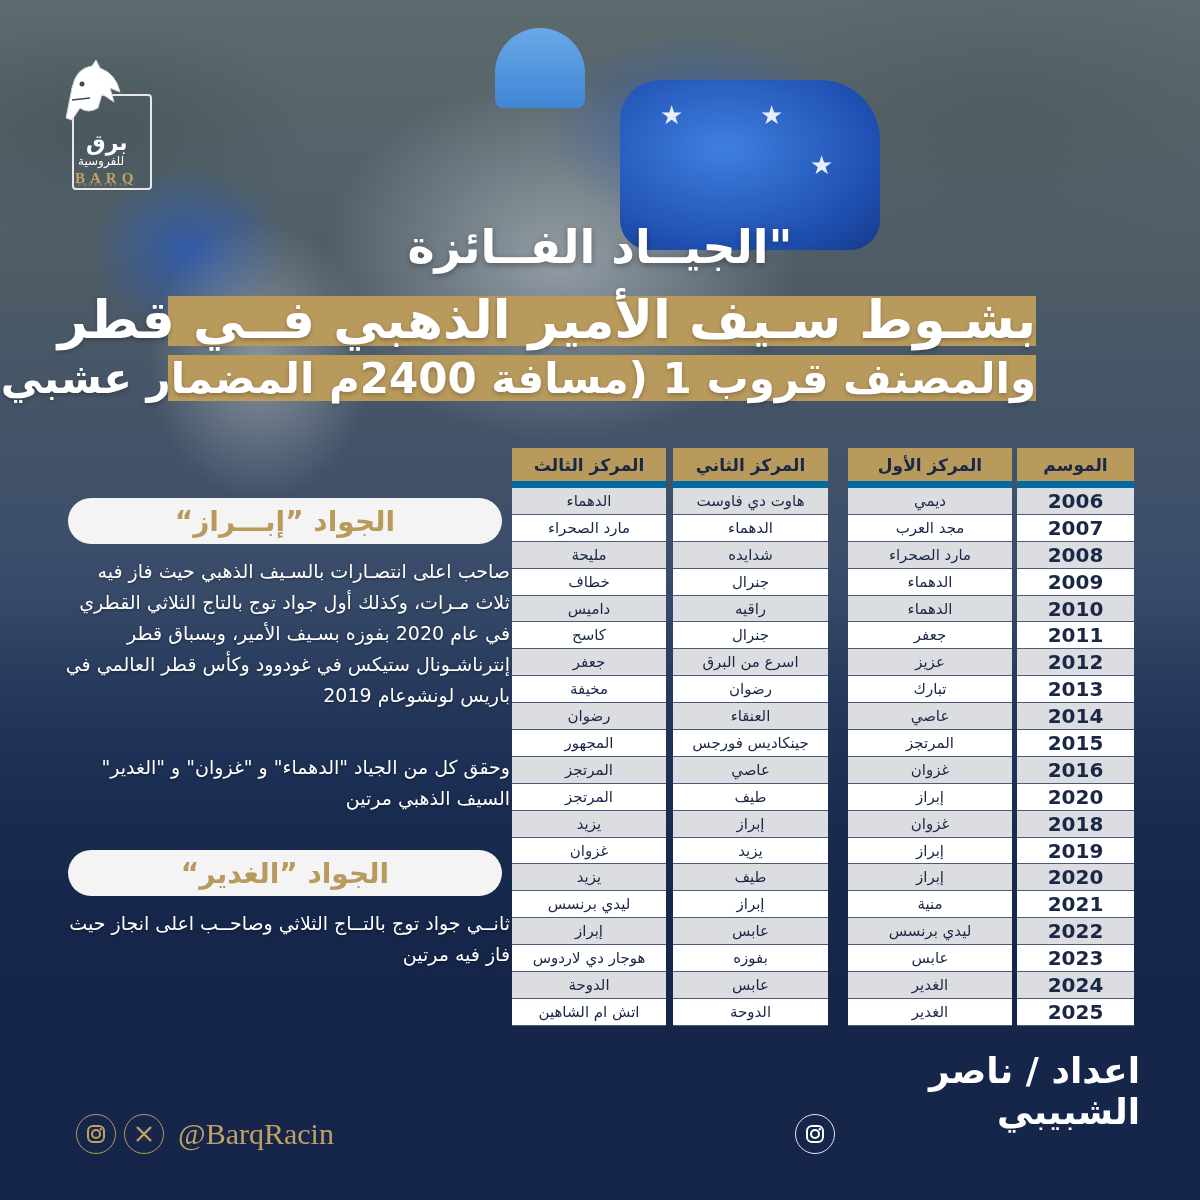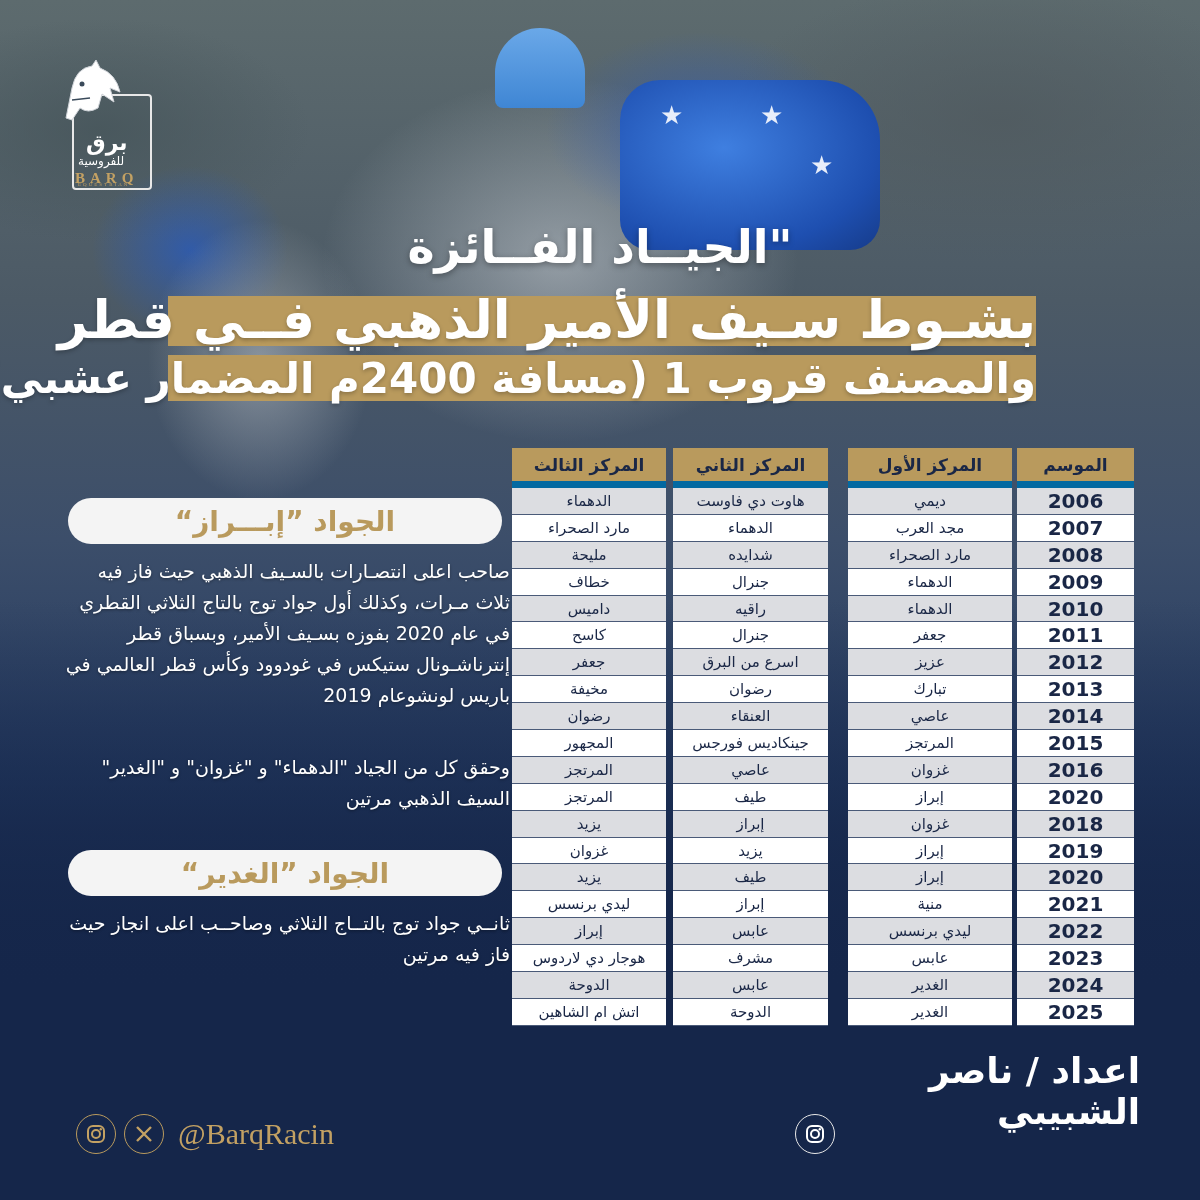--- a/index.html
+++ b/index.html
@@ -230,7 +230,7 @@
         <div class="cell">طيف</div>
         <div class="cell">إبراز</div>
         <div class="cell">عابس</div>
-        <div class="cell">مشرف</div>
+        <div class="cell">بفوزه</div>
         <div class="cell">عابس</div>
         <div class="cell">الدوحة</div>
       </div>

